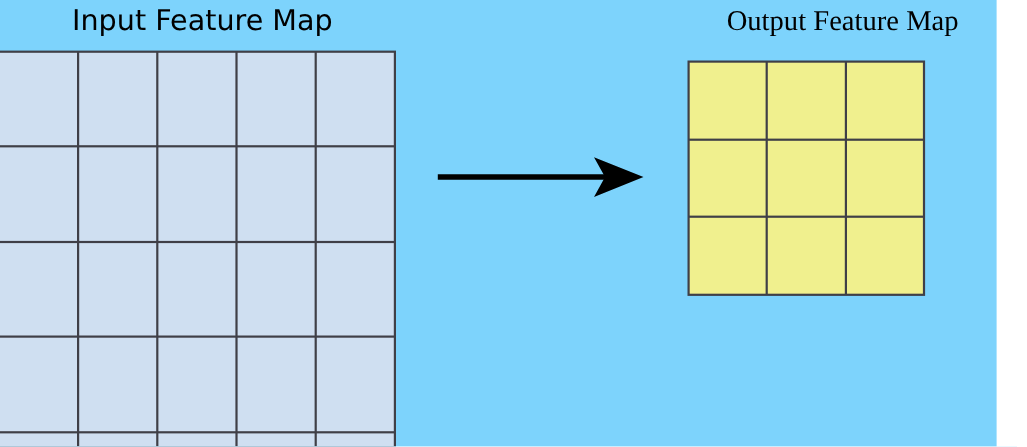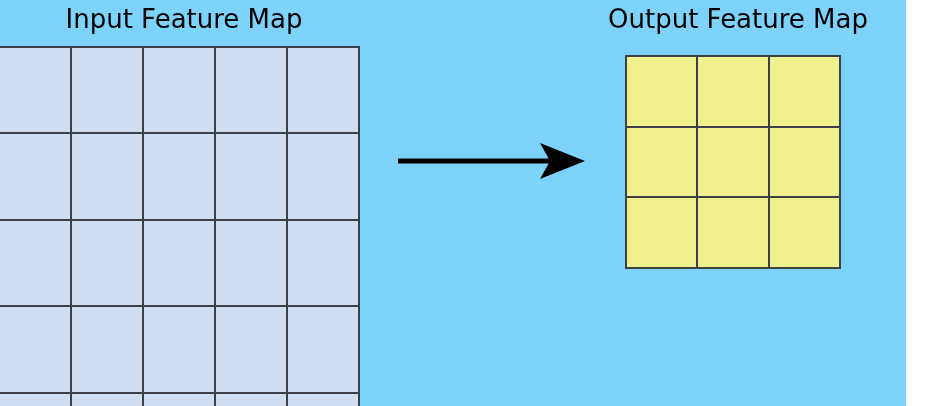--- a/index.html
+++ b/index.html
@@ -35,8 +35,9 @@
     top: 6px;
   }
   #output-title {
-    left: 738px;
+    left: 766px;
     top: 6px;
+    font-family: Liberation Serif, serif;
   }
 
   

